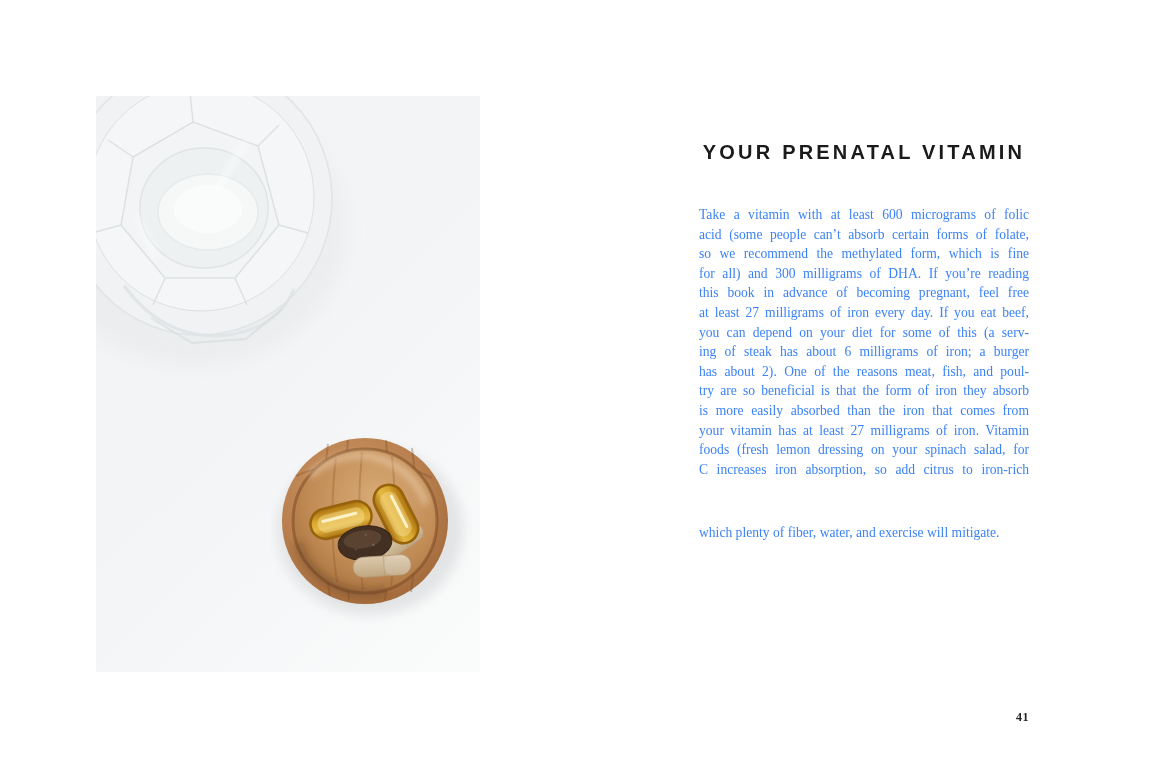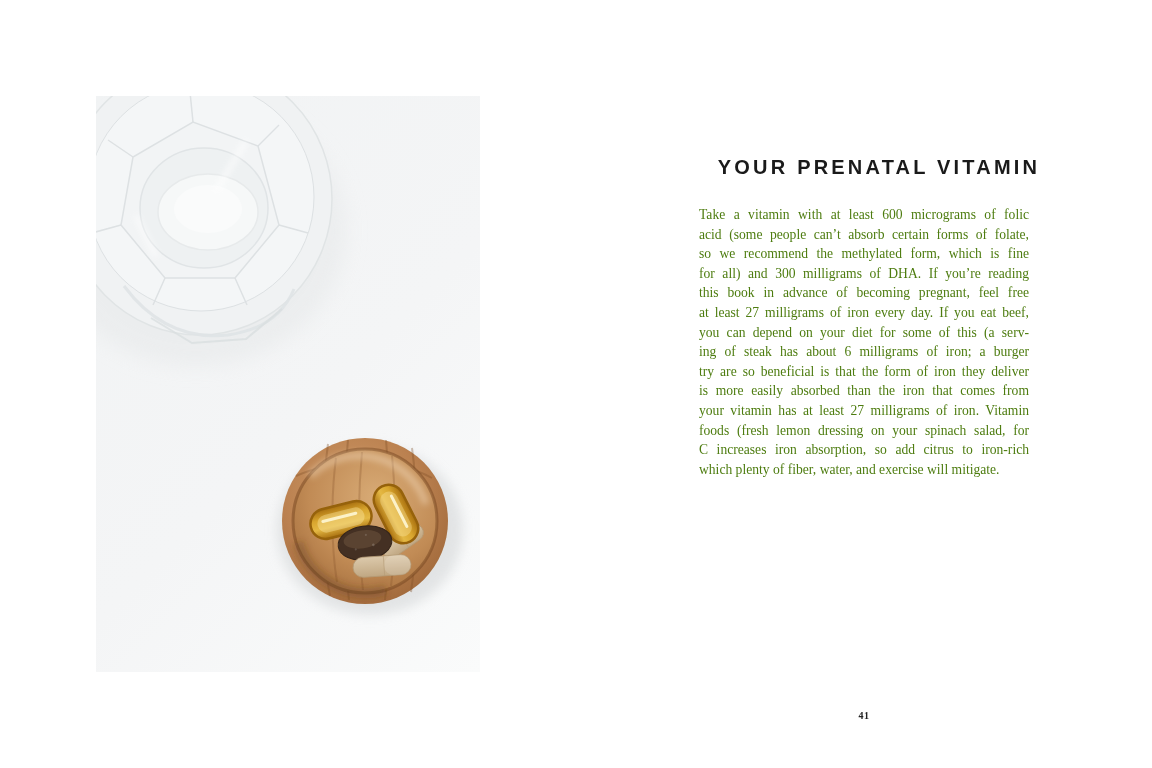--- a/index.html
+++ b/index.html
@@ -25,7 +25,7 @@
   .chapter-heading{
     position:absolute;
     top:141px;left:0;width:100%;
-    margin:15px;
+    margin:0;
     font-family:"Liberation Sans", sans-serif;
     font-weight:700;
     font-size:20px;

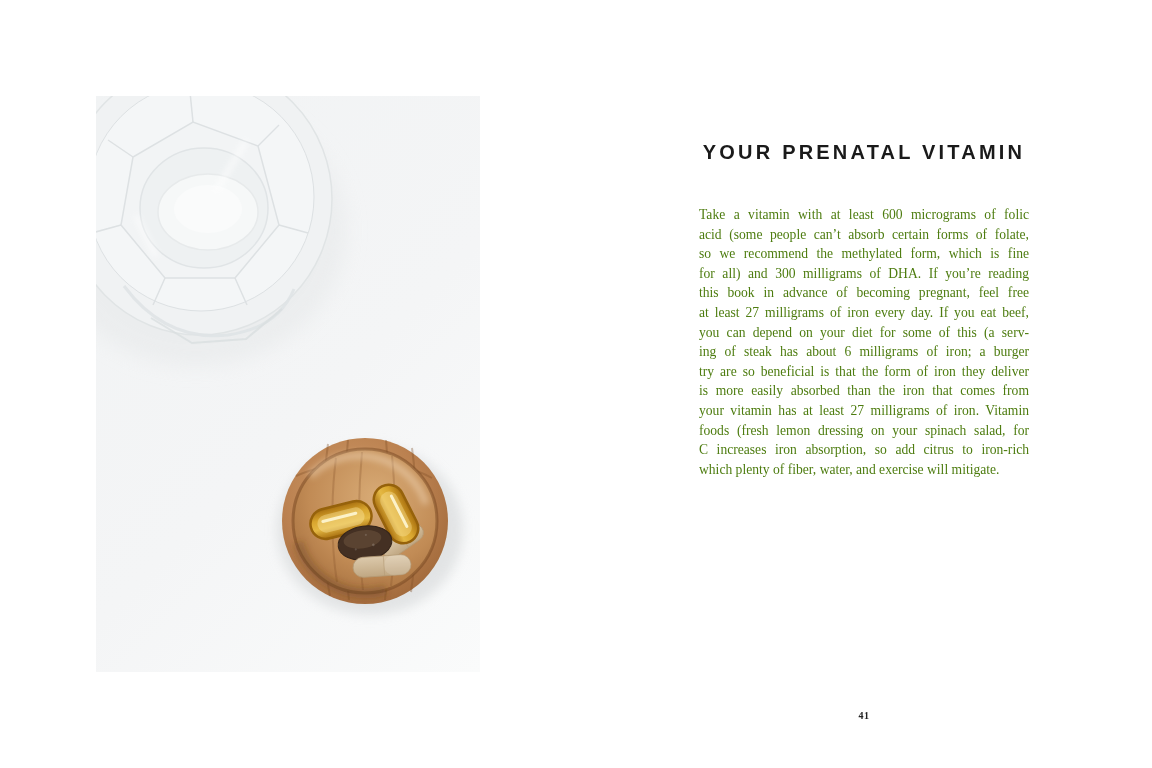--- a/index.html
+++ b/index.html
@@ -37,7 +37,7 @@
   .body-text{
     position:absolute;
     top:205px;left:0;width:330px;
-    color:#4d7c0f;
+    color:#3b82f6;
     font-size:13.6px;
     line-height:19.6px;
   }

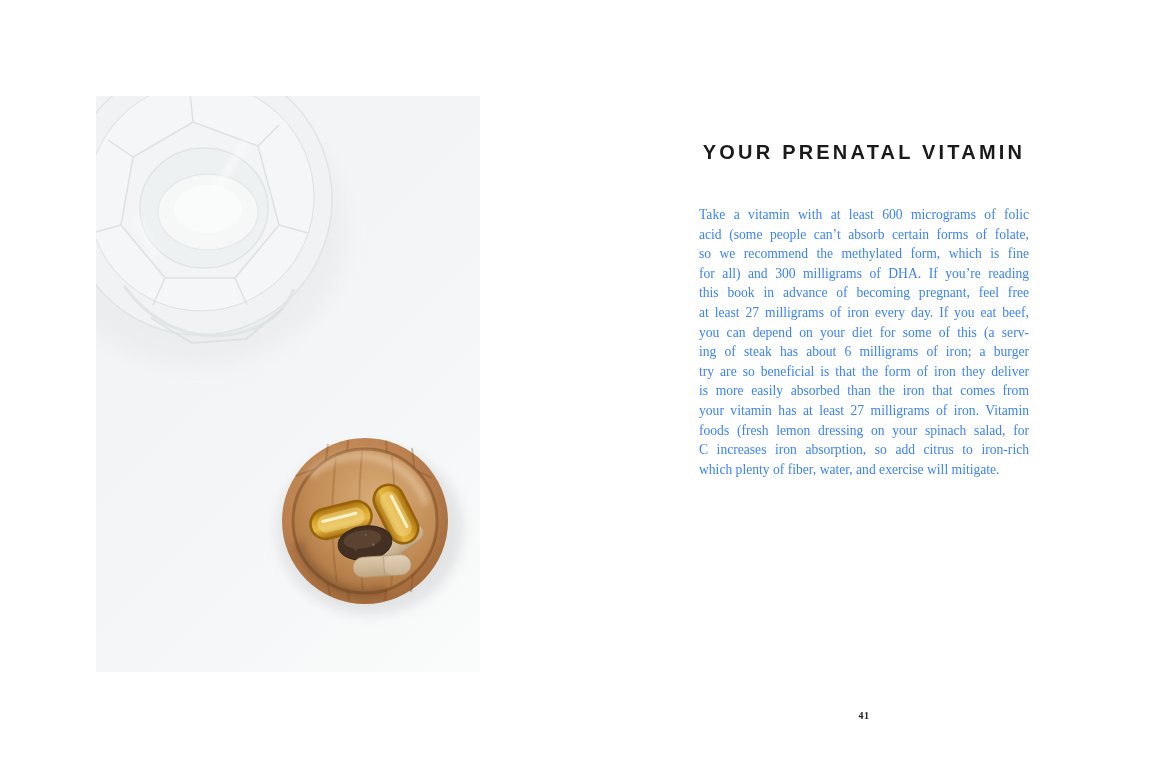--- a/index.html
+++ b/index.html
@@ -189,6 +189,7 @@
       <div class="body-line">at least 27 milligrams of iron every day. If you eat beef,</div>
       <div class="body-line">you can depend on your diet for some of this (a serv-</div>
       <div class="body-line">ing of steak has about 6 milligrams of iron; a burger</div>
+      <div class="body-line">has about 2). One of the reasons meat, fish, and poul-</div>
       <div class="body-line">try are so beneficial is that the form of iron they deliver</div>
       <div class="body-line">is more easily absorbed than the iron that comes from</div>
       <div class="body-line">your vitamin has at least 27 milligrams of iron. Vitamin</div>

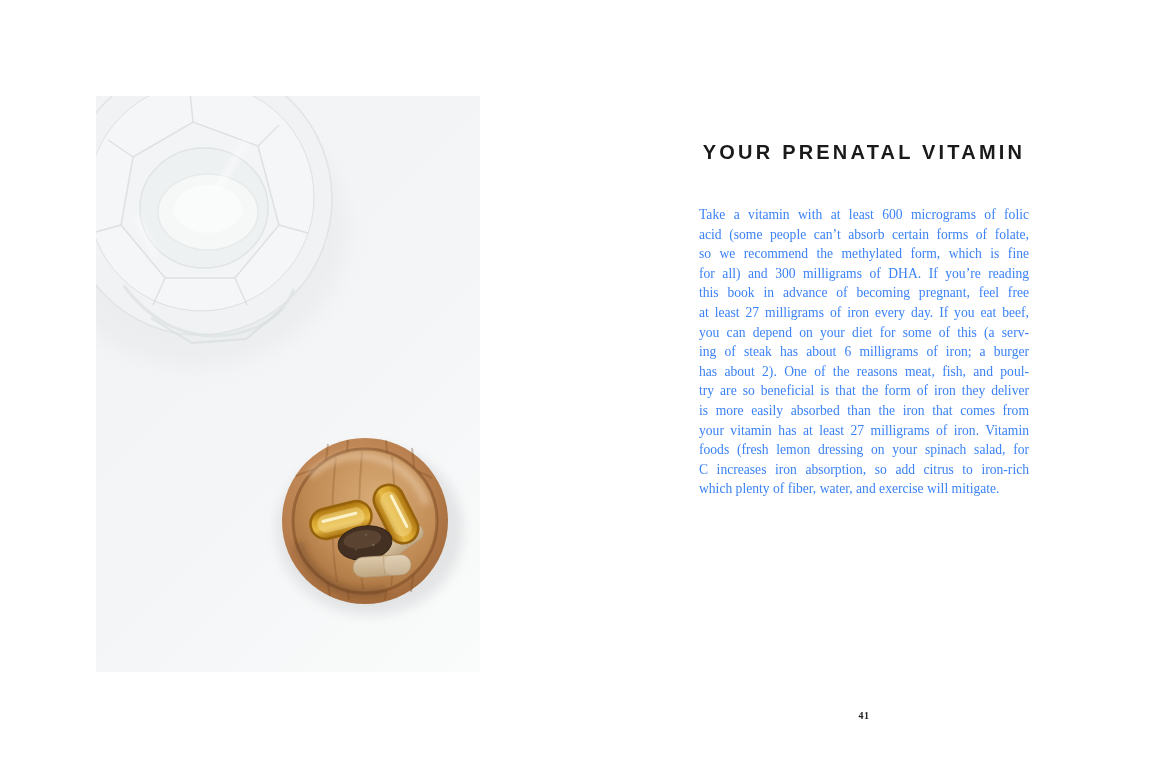--- a/index.html
+++ b/index.html
@@ -190,7 +190,7 @@
       <div class="body-line">you can depend on your diet for some of this (a serv-</div>
       <div class="body-line">ing of steak has about 6 milligrams of iron; a burger</div>
       <div class="body-line">has about 2). One of the reasons meat, fish, and poul-</div>
-      <div class="body-line">try are so beneficial is that the form of iron they deliver</div>
+      <div class="body-line">try are so beneficial is that the form of iron they absorb</div>
       <div class="body-line">is more easily absorbed than the iron that comes from</div>
       <div class="body-line">your vitamin has at least 27 milligrams of iron. Vitamin</div>
       <div class="body-line">foods (fresh lemon dressing on your spinach salad, for</div>

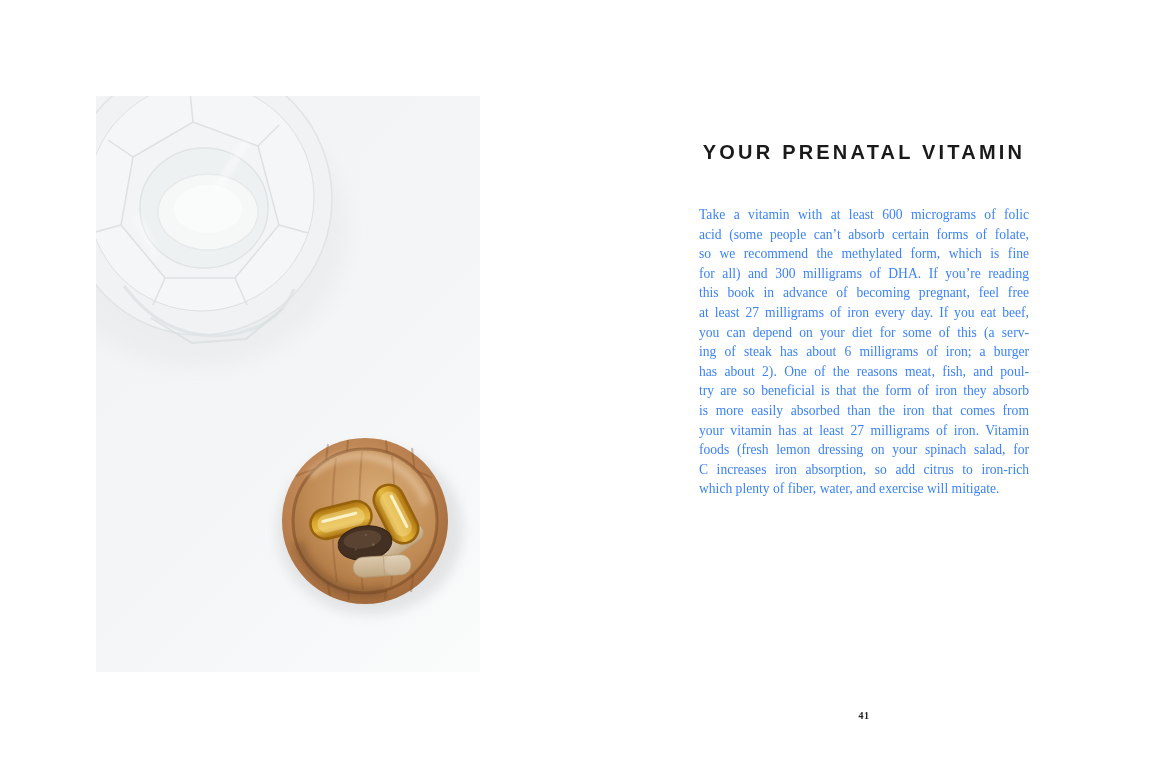--- a/index.html
+++ b/index.html
@@ -48,6 +48,7 @@
   }
   .body-line.last{
     text-align-last:left;
+    margin-top:44px;
   }
   .folio{
     position:absolute;

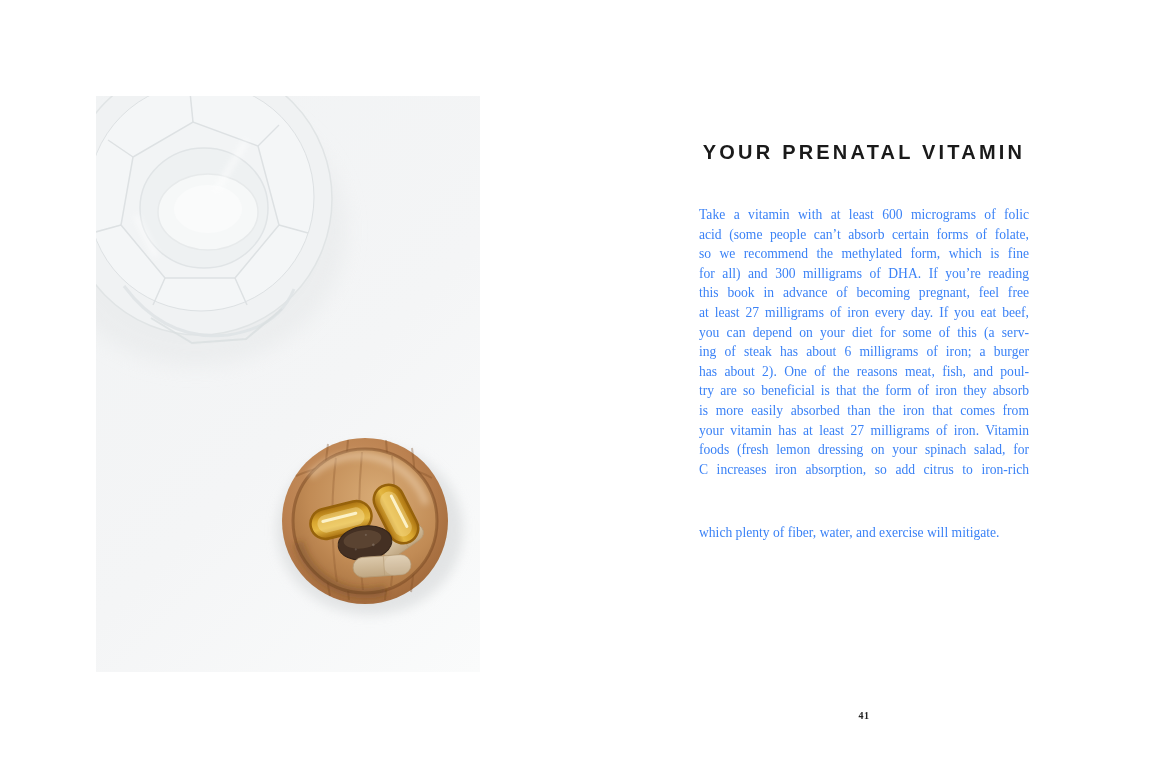--- a/index.html
+++ b/index.html
@@ -53,10 +53,10 @@
   .folio{
     position:absolute;
     top:710px;left:0;width:100%;
-    text-align:center;
+    text-align:right;
     font-family:"Liberation Serif", serif;
     font-weight:700;
-    font-size:10px;
+    font-size:12px;
     letter-spacing:0.5px;
     color:#222222;
   }

